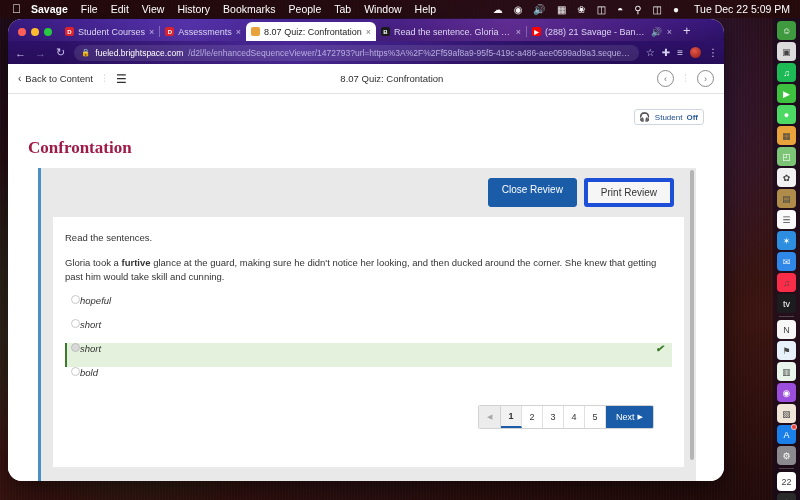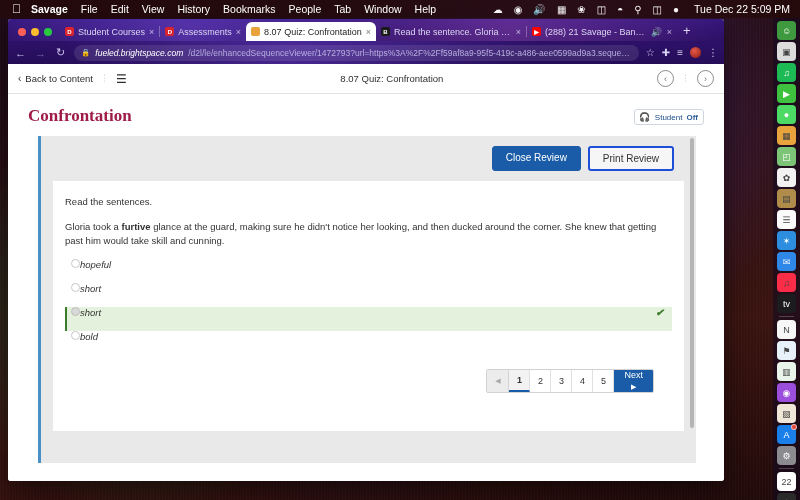--- a/index.html
+++ b/index.html
@@ -45,7 +45,7 @@
     position: absolute;
     left: 8px; top: 19px; width: 716px; height: 462px;
     background: #fff;
-    border-radius: 3px;
+    border-radius: 14px;
     overflow: hidden;
     box-shadow: 0 8px 26px rgba(0,0,0,.55);
     z-index: 20;

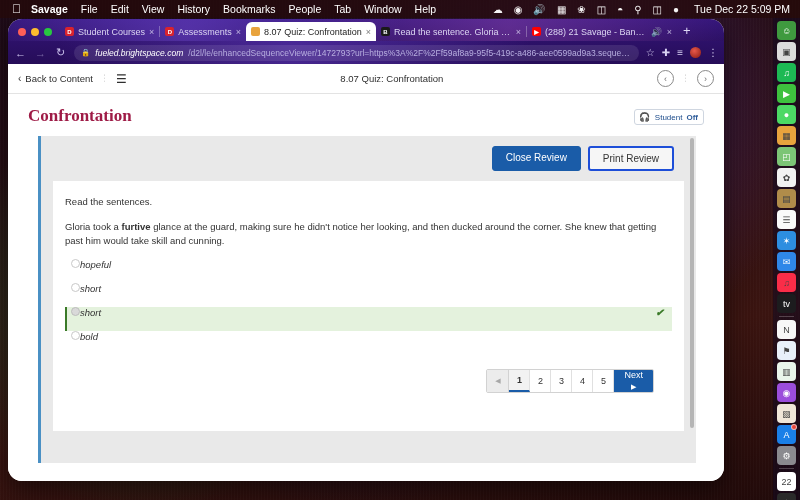--- a/index.html
+++ b/index.html
@@ -108,7 +108,7 @@
     overflow: hidden; position:relative;z-index:2;
   }
   #urlbar .lock { font-size: 7.5px; }
-  #urlbar .u-host { color: #fff; font-style: italic; }
+  #urlbar .u-host { color: #fff; }
   #urlbar .u-path { color: #b8afe0; overflow: hidden; white-space: nowrap; text-overflow: ellipsis; }
   .omni-ico { color: #d8d2f3; font-size: 10px; position:relative;z-index:2;}
   .omni-avatar { width:11px;height:11px;border-radius:50%;

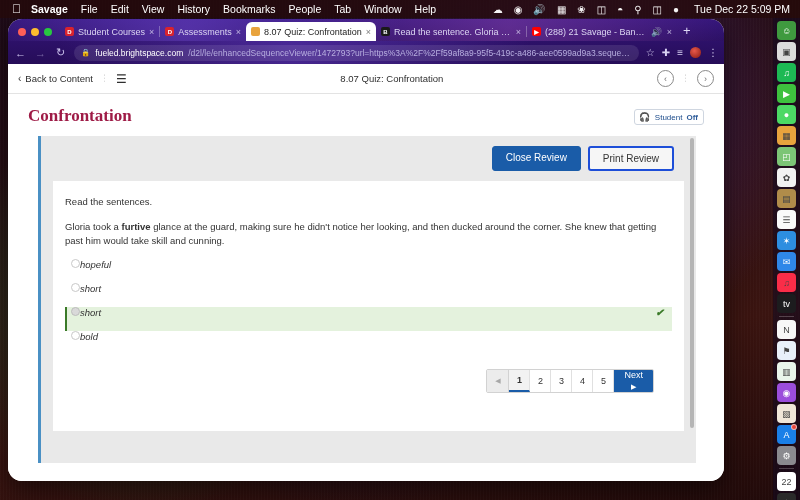--- a/index.html
+++ b/index.html
@@ -138,7 +138,7 @@
   #titlerow { display: flex; align-items: flex-start; padding: 12px 20px 0 20px; }
   #doctitle {
     font-family: "Liberation Serif", serif;
-    font-size: 17px; color: #9e1b46; font-weight: bold; flex: 1;
+    font-size: 17px; color: #9e1b46; font-weight: bold; flex: 1; margin-top: 32px;
   }
   #readingtoggle {
     display: flex; align-items: center; gap: 4px;

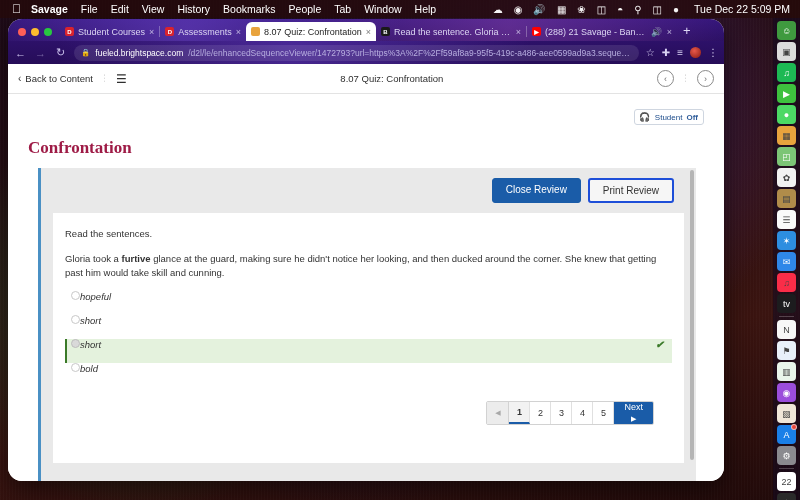--- a/index.html
+++ b/index.html
@@ -169,7 +169,7 @@
     border: 1px solid transparent; white-space: nowrap;
   }
   .btn.primary { background: #1a5ca8; color: #fff; border-color: #1a5ca8; }
-  .btn.secondary { background: #f6f6f6; color: #333; border: 2px solid #1d4ed8; }
+  .btn.secondary { background: #f6f6f6; color: #333; border: 4px solid #1d4ed8; }
 
   #qcard {
     background: #fff; margin: 10px 12px 0 12px; padding: 14px 12px 14px 12px;

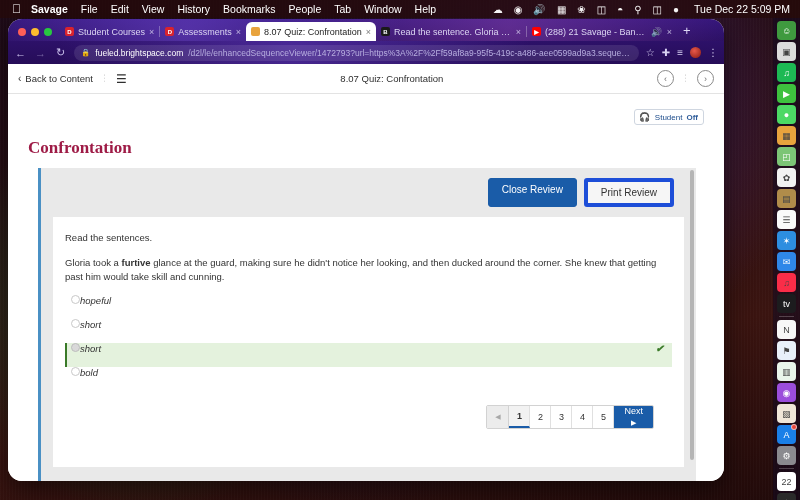--- a/index.html
+++ b/index.html
@@ -208,7 +208,7 @@
   .pg-num.active { background: #f2f2f2; border-bottom: 2px solid #1a5ca8; font-weight: bold; }
   .pg-next {
     background: #1a5ca8; color: #fff; font-size: 9px; height: 22px;
-    display: flex; align-items: center; gap: 3px; padding: 0 10px; flex-direction: column;
+    display: flex; align-items: center; gap: 3px; padding: 0 10px;
   }
   .pg-next .arr { font-size: 7px; }
 

